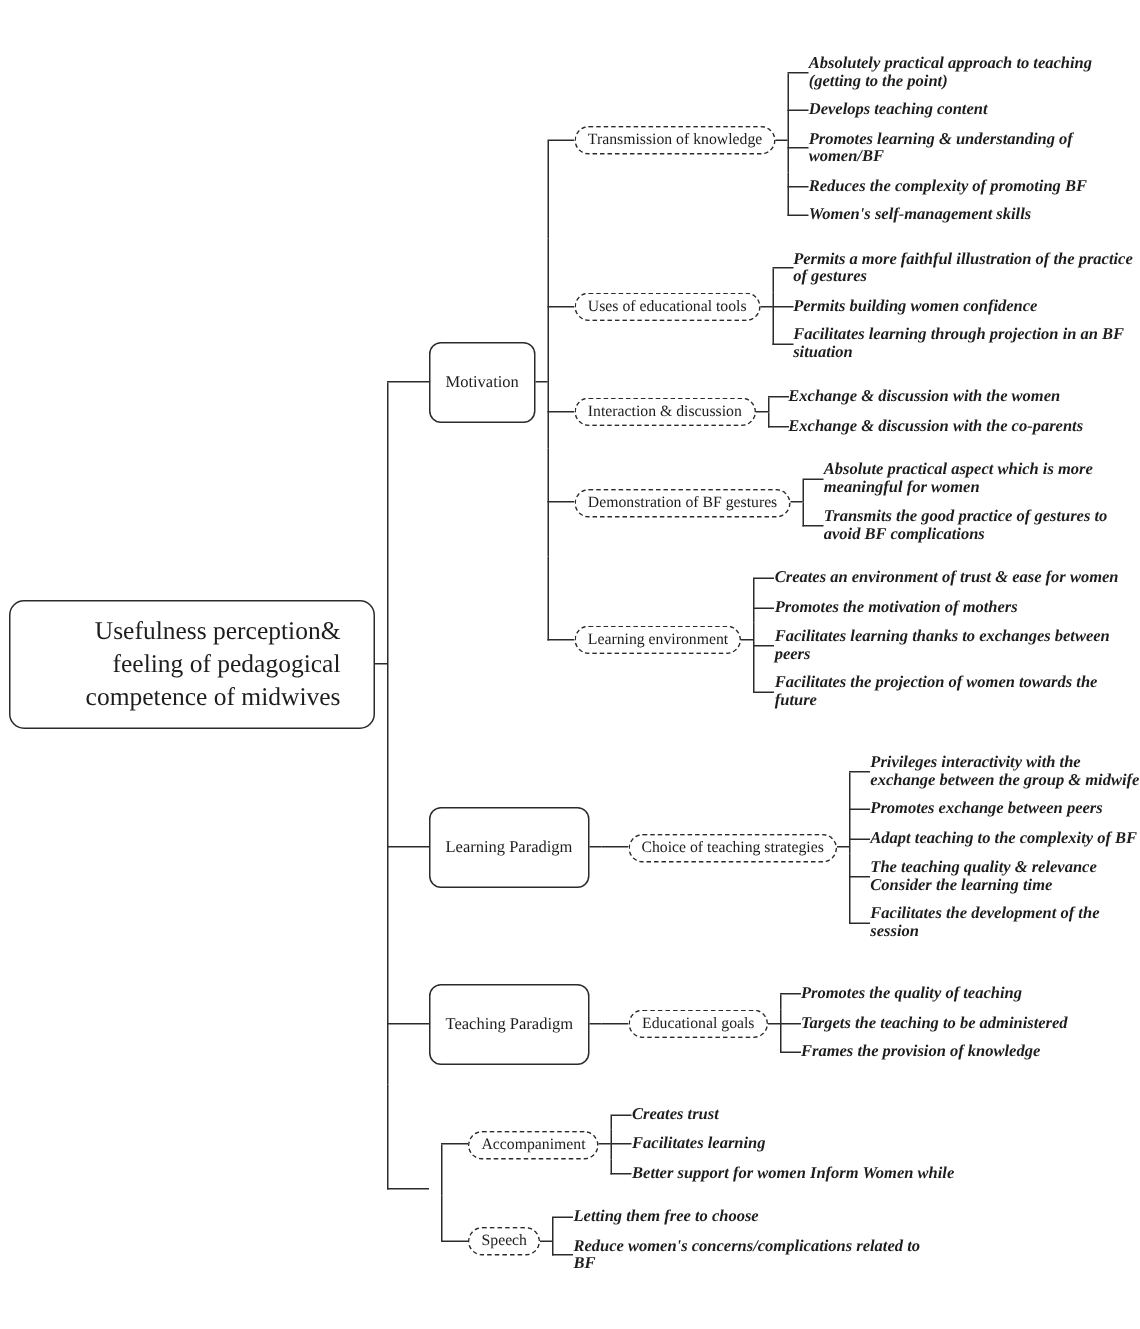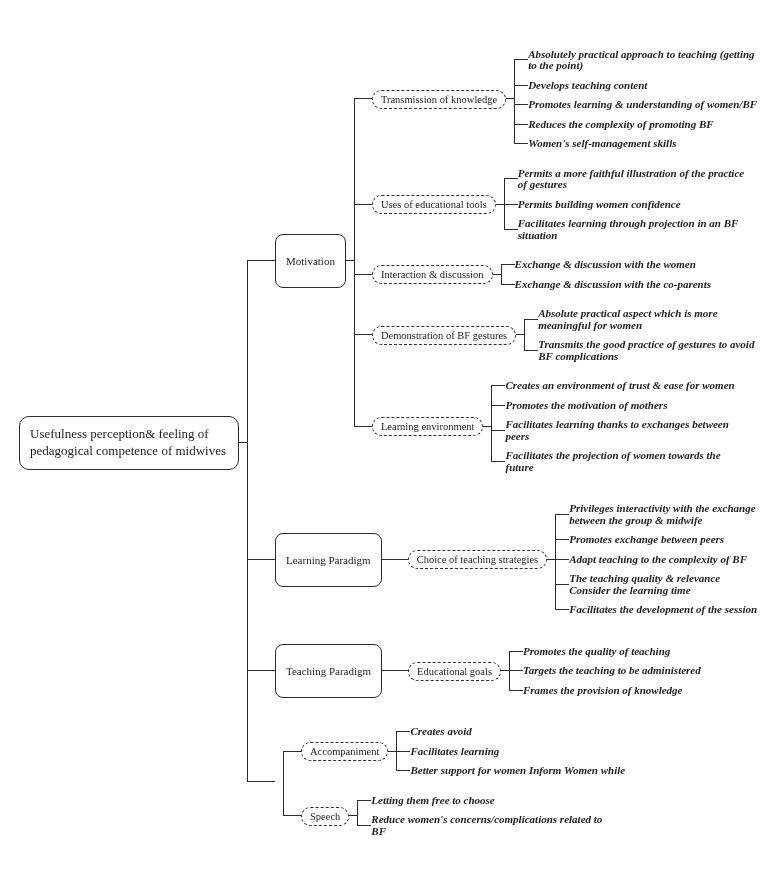--- a/index.html
+++ b/index.html
@@ -42,7 +42,7 @@
 
   .box{
     background:#fff;border:1.4px solid #2b2b2b;border-radius:8px;
-    white-space:nowrap;text-align:left;
+    white-space:nowrap;text-align:right;
   }
   .box.root-box{
     width:198px;white-space:normal;font-size:13px;line-height:1.3;

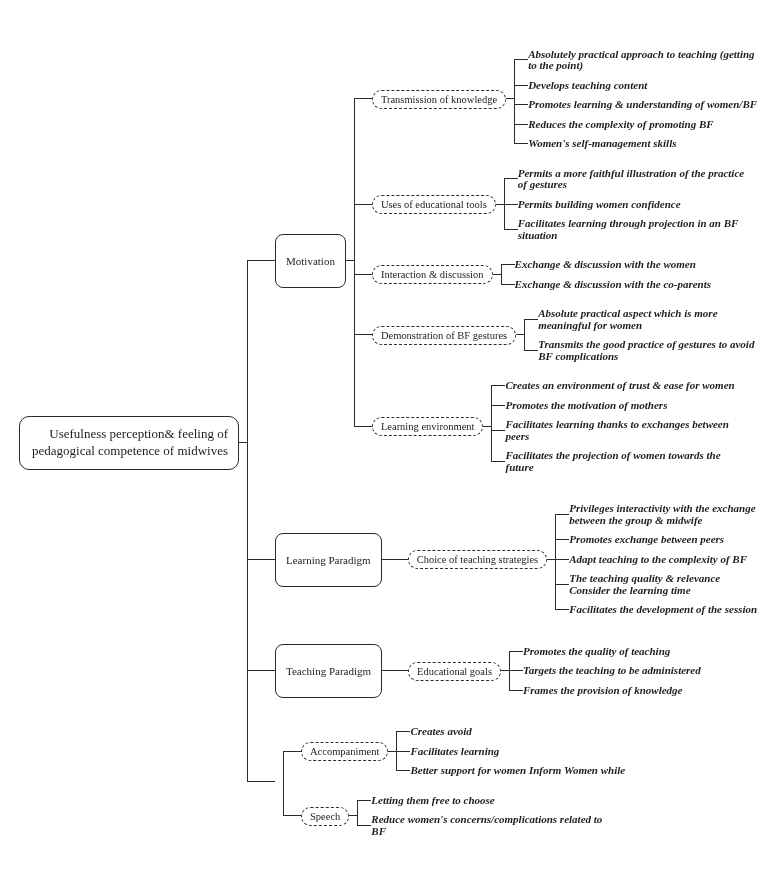--- a/index.html
+++ b/index.html
@@ -45,8 +45,8 @@
     white-space:nowrap;text-align:right;
   }
   .box.root-box{
-    width:198px;white-space:normal;font-size:13px;line-height:1.3;
-    padding:9px 10px;border-radius:10px;margin-left:13px;
+    width:198px;white-space:normal;font-size:17px;line-height:1.3;
+    padding:9px 22px;border-radius:10px;
   }
   .box.solid{font-size:11px;padding:20px 10px;}
   .box.dashed{

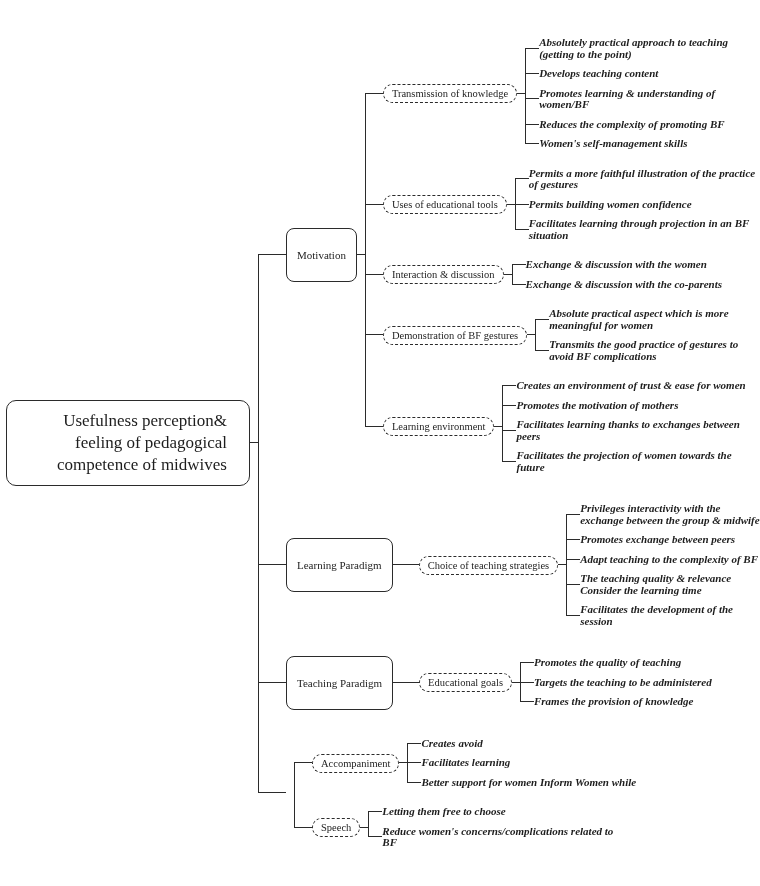--- a/index.html
+++ b/index.html
@@ -217,7 +217,7 @@
               </div>
               <div class="kids">
                 <div class="node kid leaf-row">
-                  <div class="leaf">Creates avoid</div>
+                  <div class="leaf">Creates trust</div>
                 </div>
                 <div class="node kid leaf-row">
                   <div class="leaf">Facilitates learning</div>

